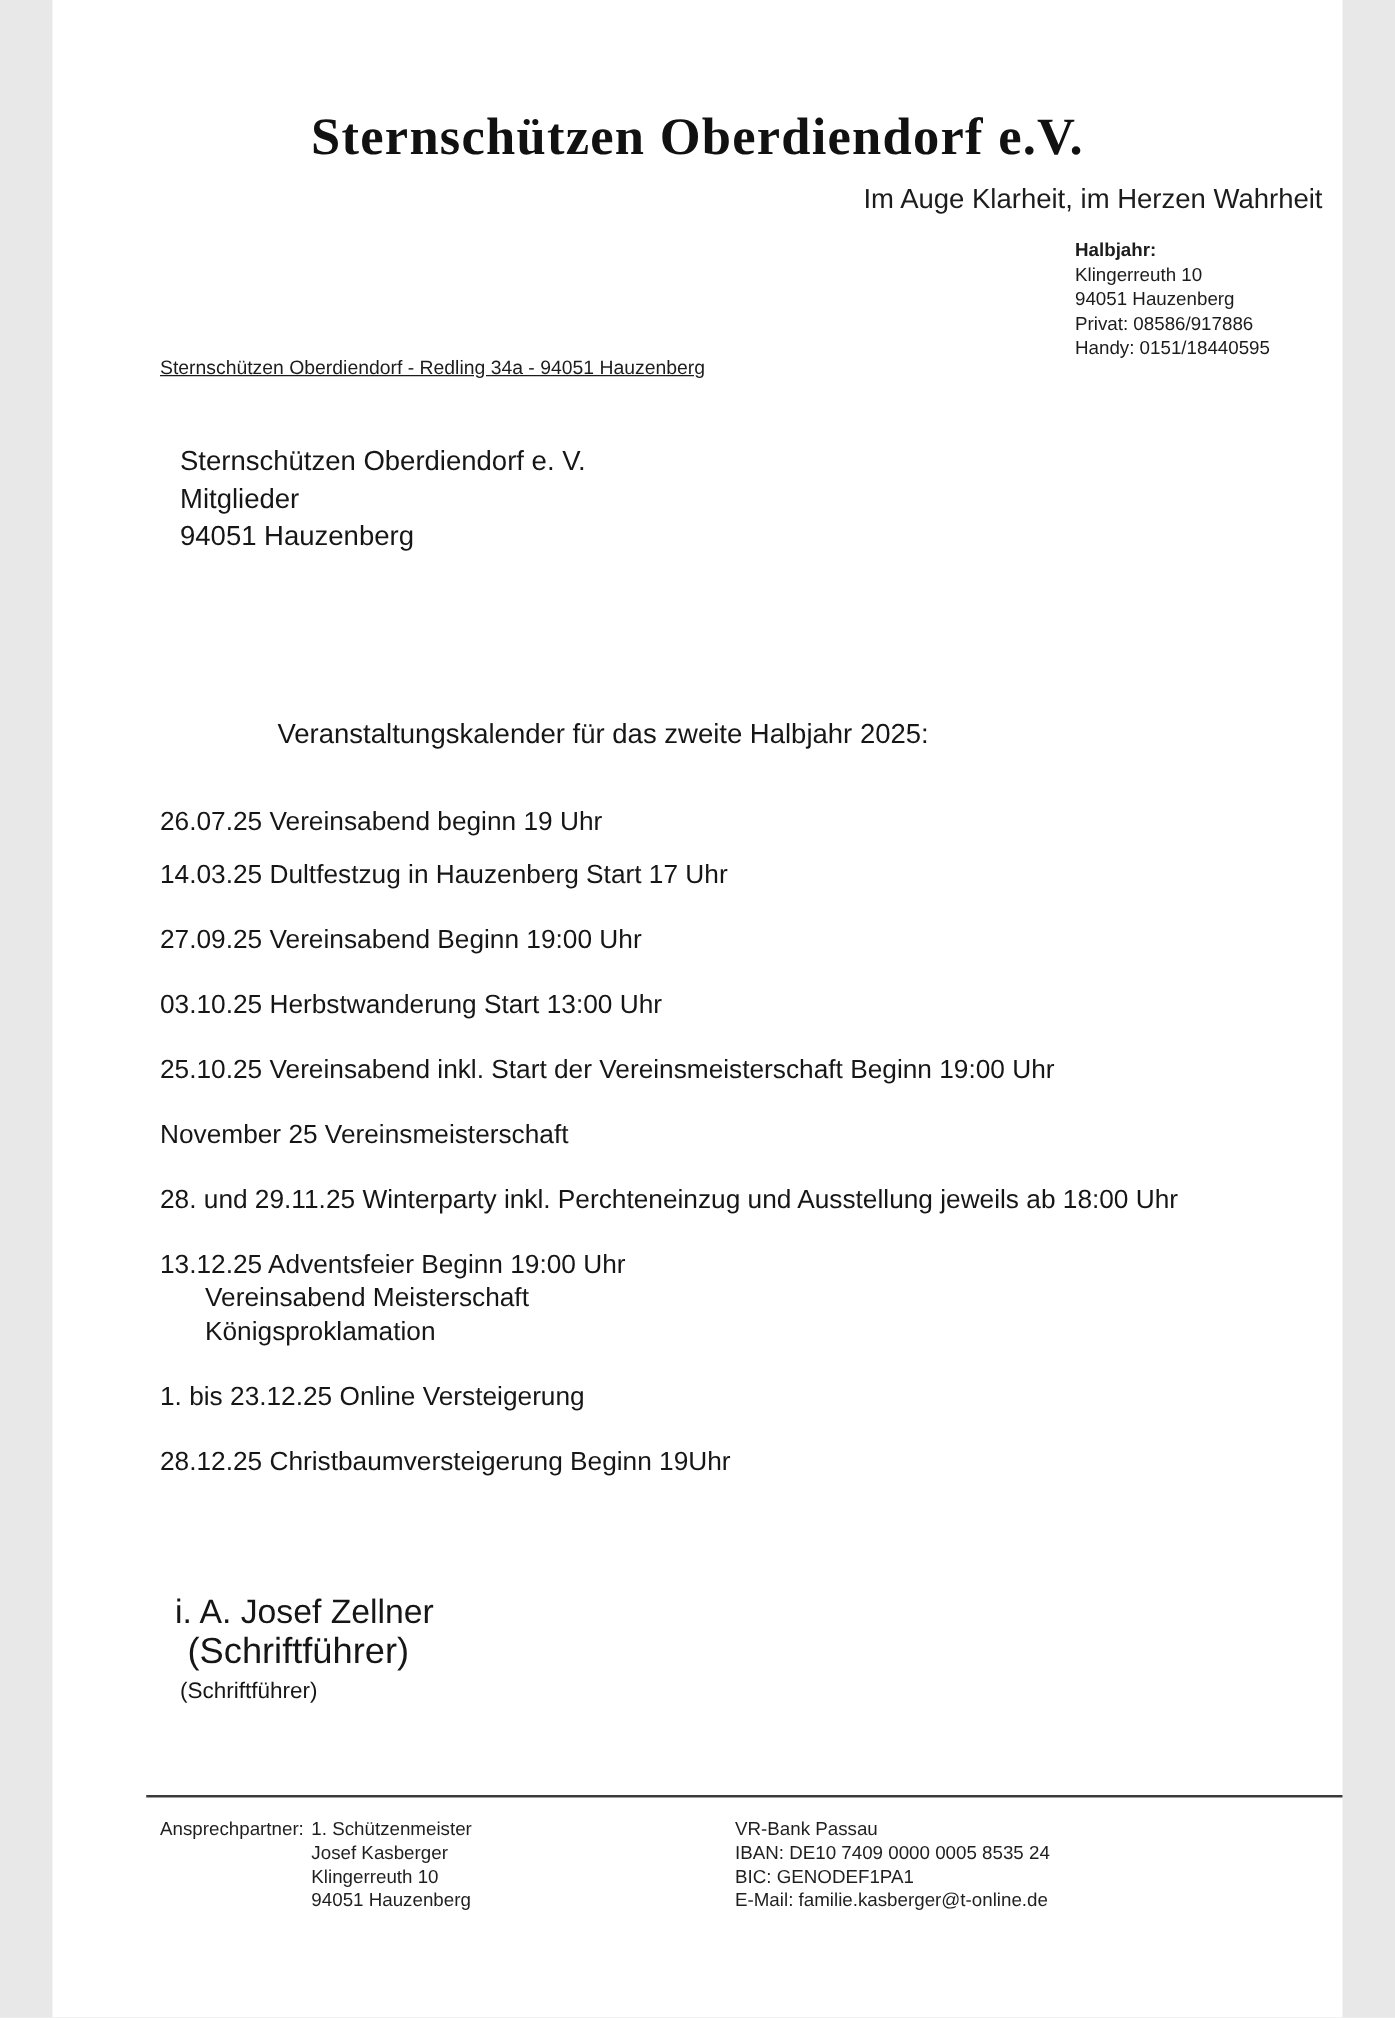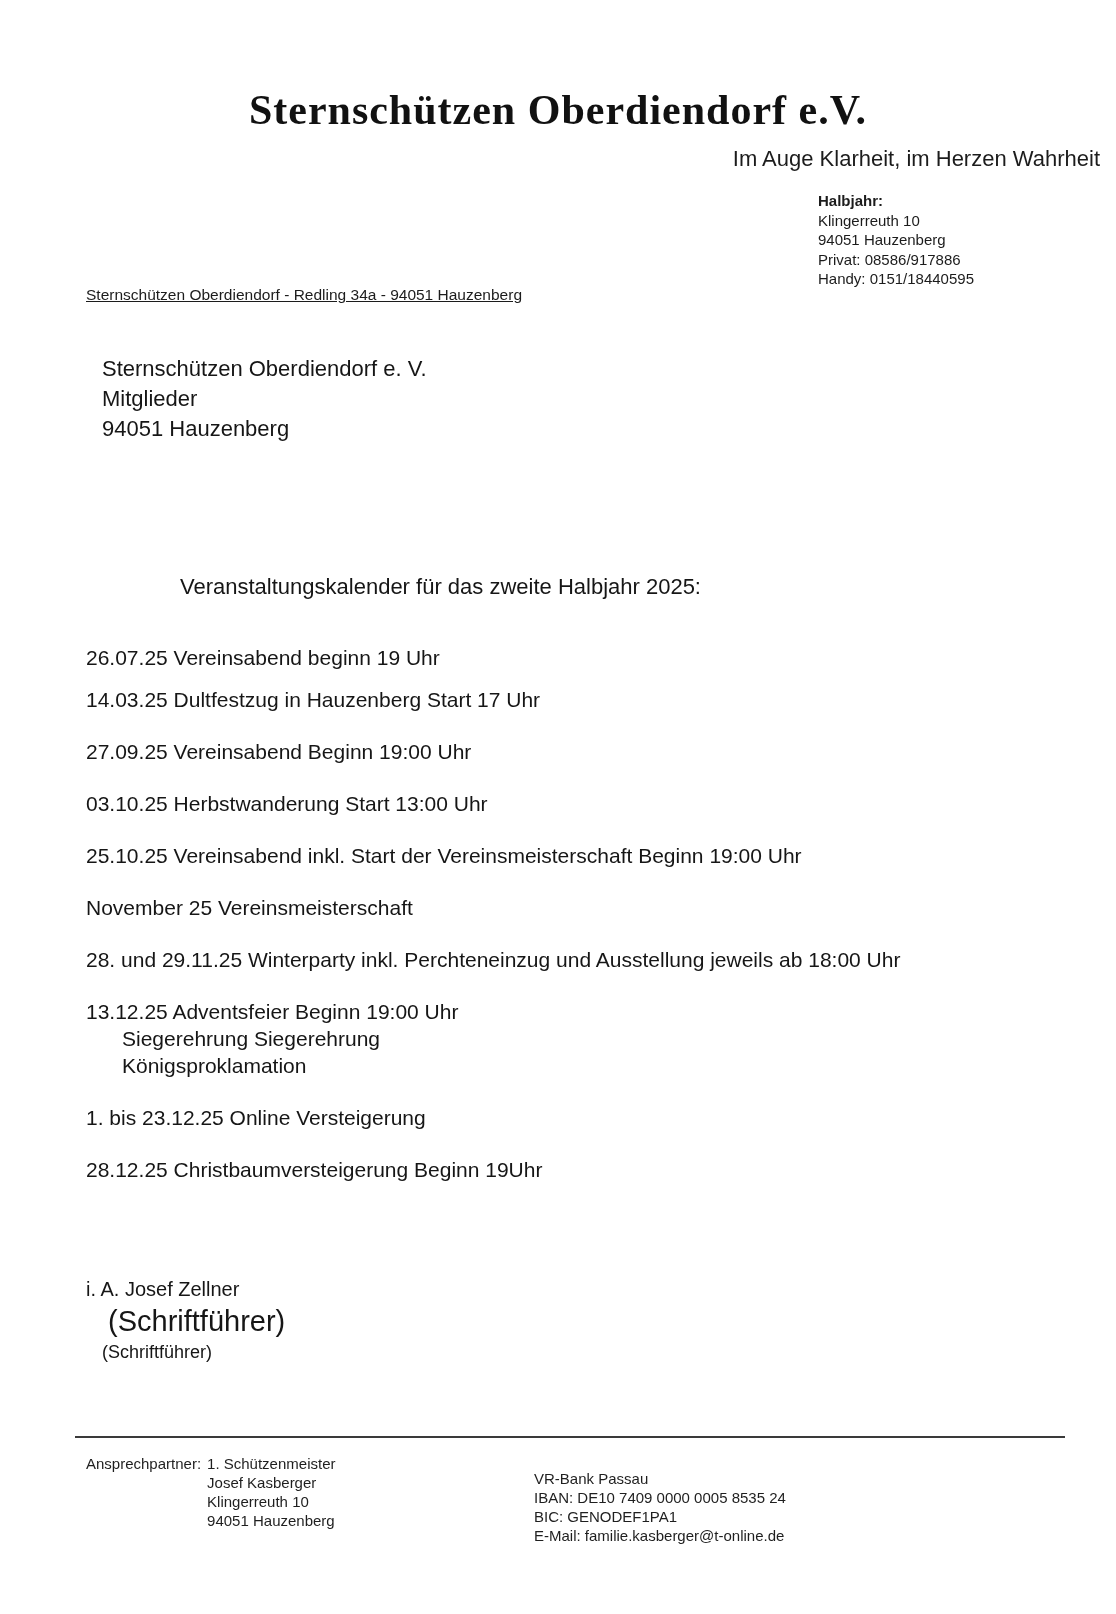--- a/index.html
+++ b/index.html
@@ -6,7 +6,7 @@
   html, body { background: #e8e8e8; }
   .page {
     position: relative;
-    width: 1116px;
+    width: 1032px;
     height: 1614px;
     margin: 0 auto;
     background: #ffffff;

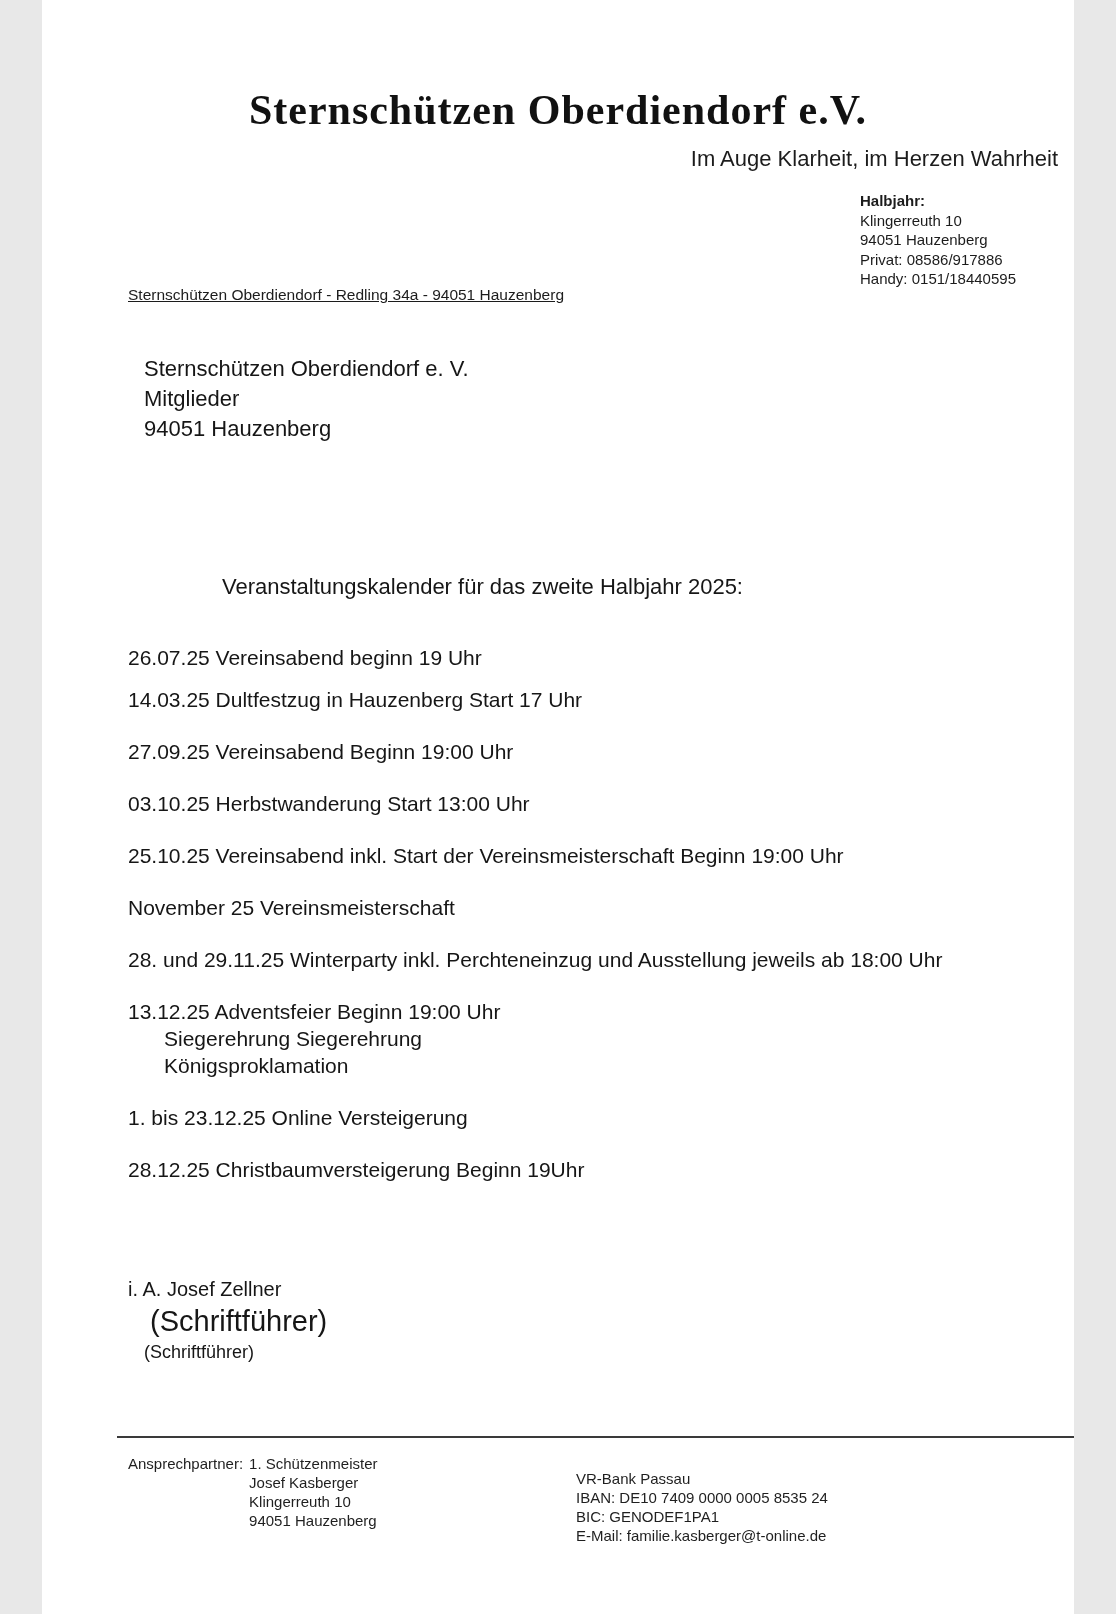--- a/index.html
+++ b/index.html
@@ -147,7 +147,7 @@
     <div class="event"><span>28. und 29.11.25 Winterparty inkl. Perchteneinzug und Ausstellung jeweils ab 18:00 Uhr</span></div>
     <div class="event">
       <div>13.12.25 Adventsfeier Beginn 19:00 Uhr</div>
-      <div class="subline">Siegerehrung Siegerehrung</div>
+      <div class="subline">Vereinsabend Meisterschaft</div>
       <div class="subline">Königsproklamation</div>
     </div>
     <div class="event"><span>1. bis 23.12.25 Online Versteigerung</span></div>

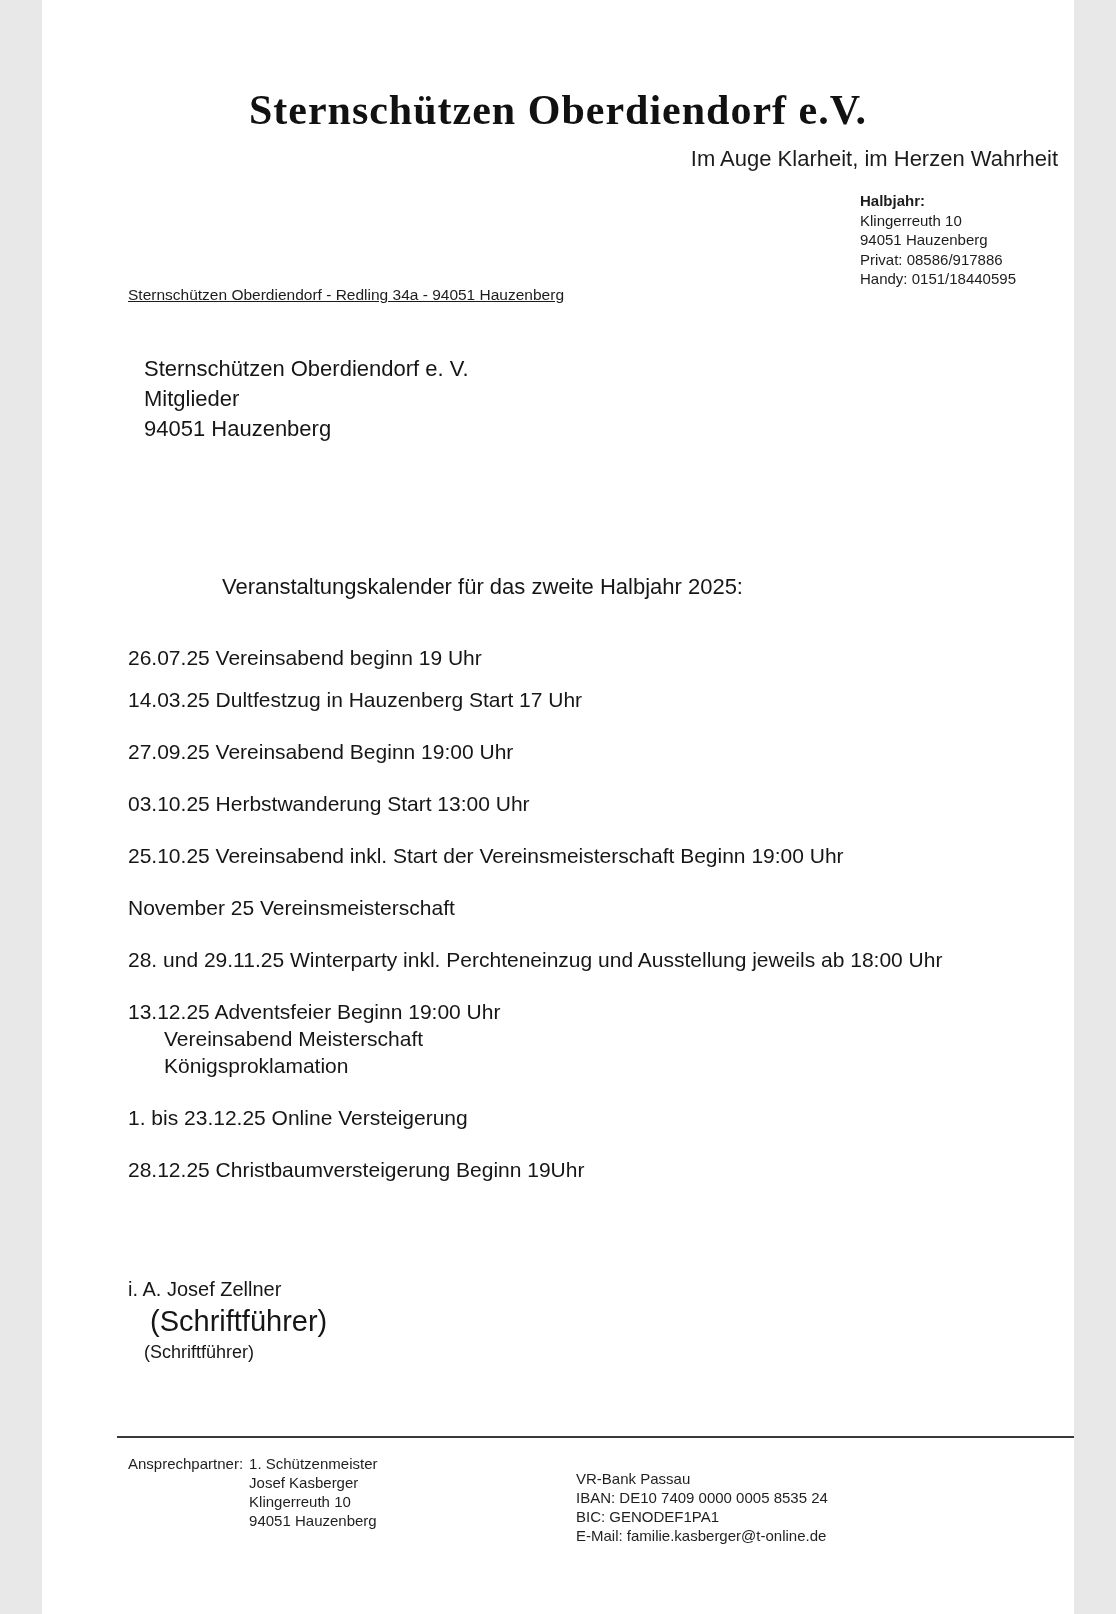--- a/index.html
+++ b/index.html
@@ -87,7 +87,7 @@
     top: 1276px; left: 86px;
     color: #161616;
   }
-  .sig-name { font-size: 20px; line-height: 27px; }
+  .sig-name { font-size: 27px; line-height: 27px; margin-left: 12px; }
   .sig-role-large { font-size: 29px; line-height: 36px; padding-left: 22px; }
   .sig-role-small { font-size: 18px; line-height: 26px; padding-left: 16px; }
 

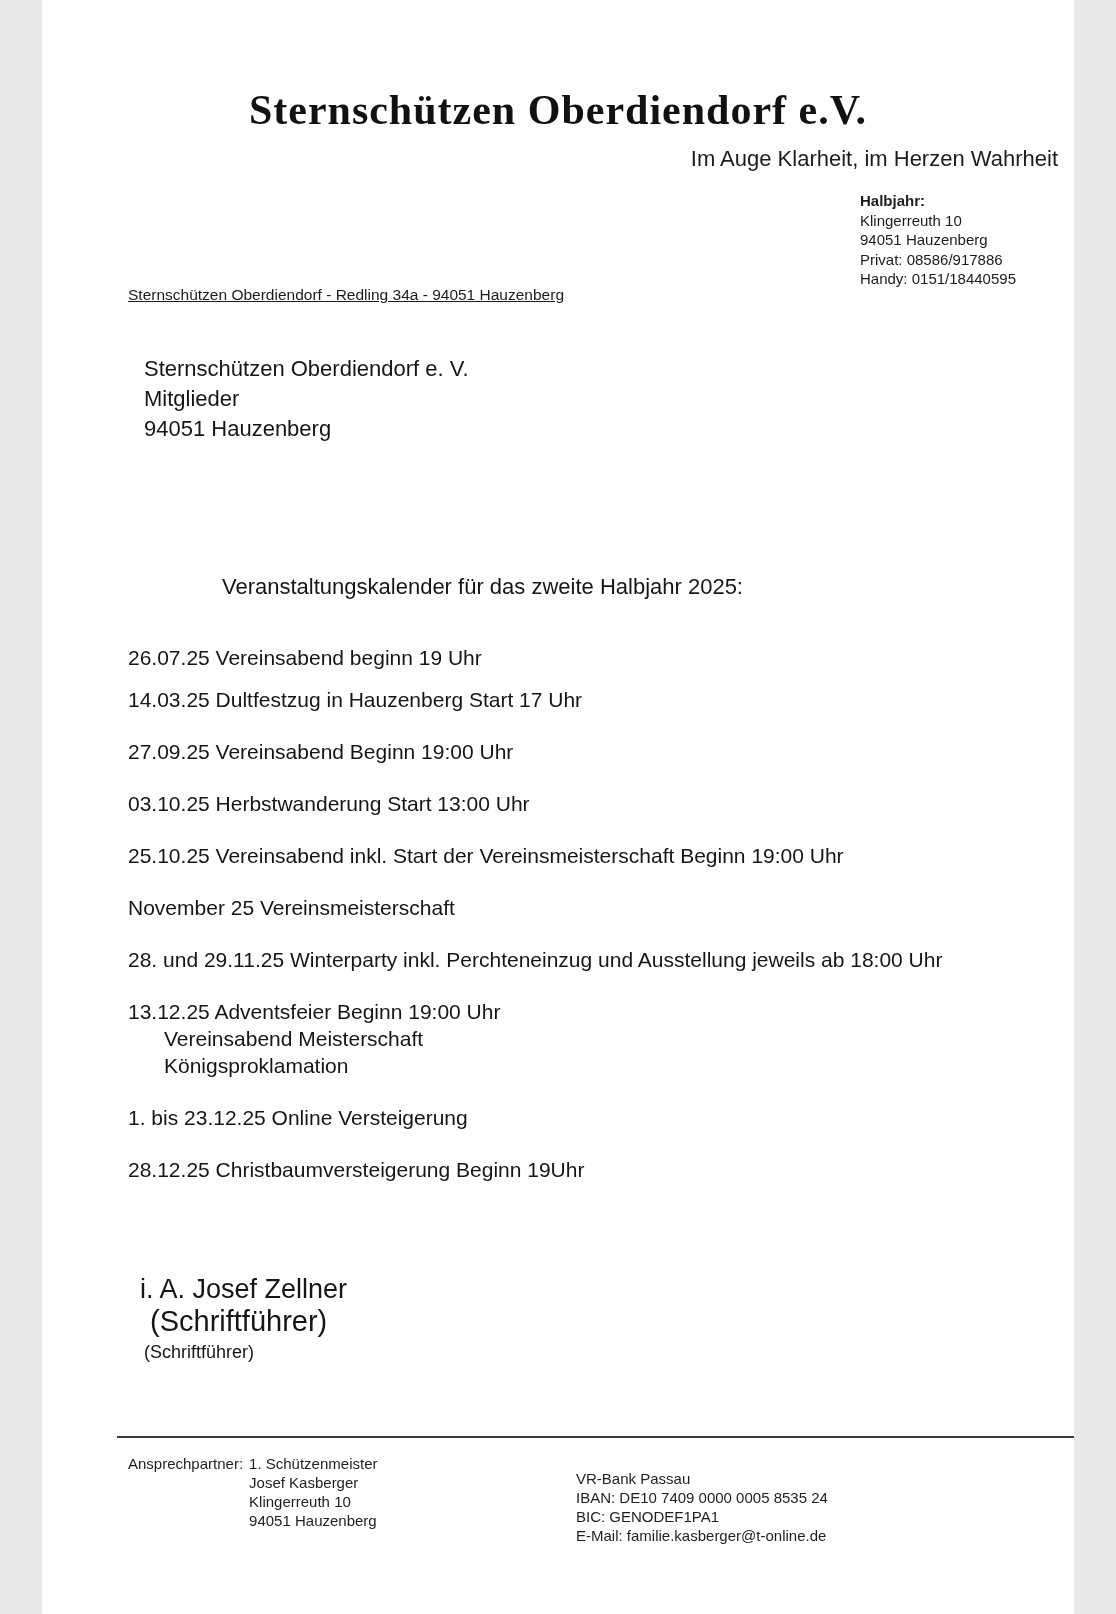--- a/index.html
+++ b/index.html
@@ -109,7 +109,7 @@
   }
   .footer-contact { display: flex; justify-content: space-between; }
   .footer-contact-label { margin-right: 6px; }
-  .footer-bank { position: absolute; left: 448px; top: 0; margin-top: 15px; }
+  .footer-bank { position: absolute; left: 460px; top: 0; }
 </style>
 </head>
 <body>

